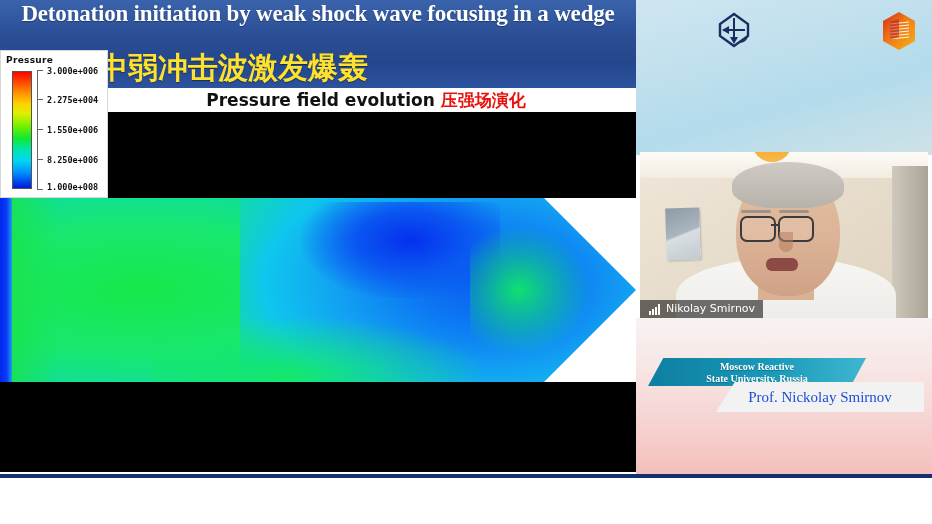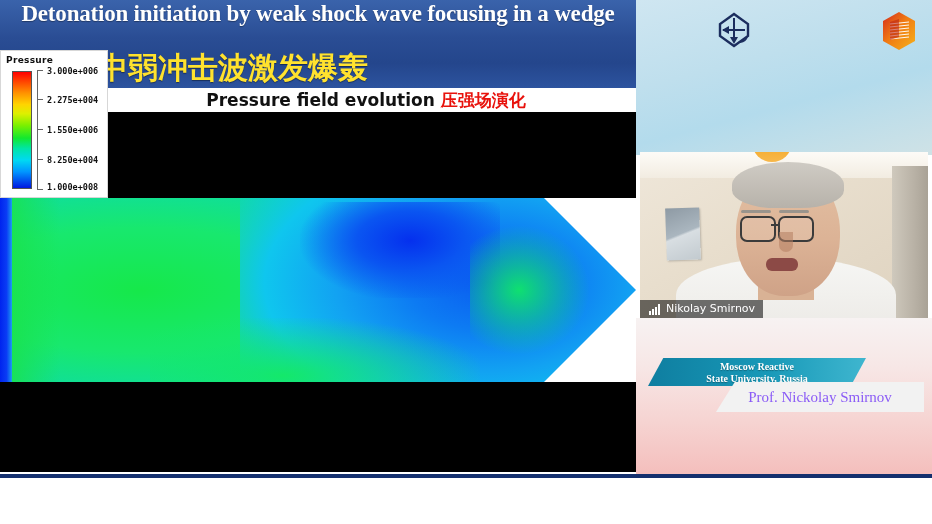--- a/index.html
+++ b/index.html
@@ -188,7 +188,7 @@
       <div class="lbl" style="top:15px;">3.000e+006</div>
       <div class="lbl" style="top:44px;">2.275e+004</div>
       <div class="lbl" style="top:74px;">1.550e+006</div>
-      <div class="lbl" style="top:104px;">8.250e+004</div>
+      <div class="lbl" style="top:104px;">8.250e+006</div>
       <div class="lbl" style="top:131px;">1.000e+008</div>
     </div>
   </div>

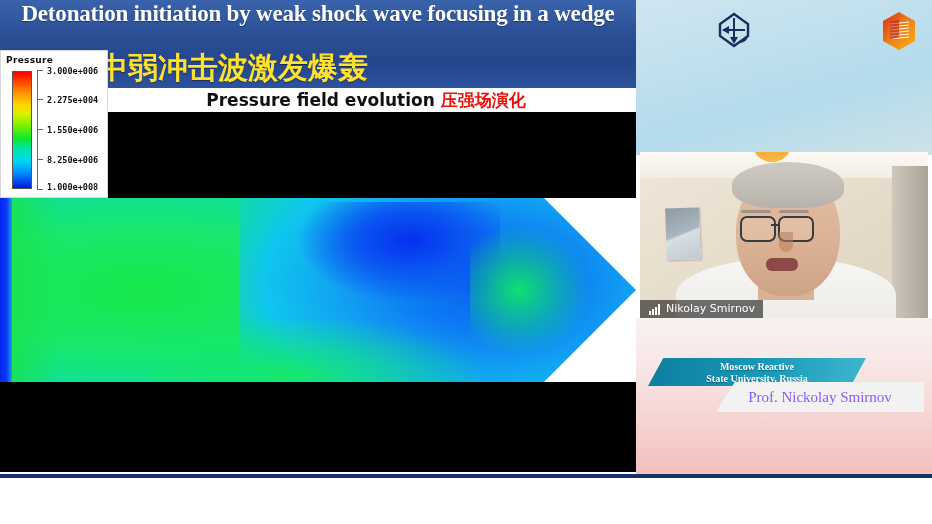--- a/index.html
+++ b/index.html
@@ -124,7 +124,7 @@
     padding-top:3px;box-sizing:border-box;text-shadow:0 1px 1px rgba(0,0,0,.3);}
   #plate-name{left:80px;top:64px;width:208px;height:30px;background:#f2f2f2;
     clip-path:polygon(9% 0,100% 0,100% 100%,0 100%);
-    color:#8b5cf6;font-size:15px;line-height:30px;text-align:center;box-sizing:border-box;}
+    color:#1d4ed8;font-size:15px;line-height:30px;text-align:center;box-sizing:border-box;}
 
   
   #bottom{position:absolute;left:0;top:478px;width:932px;height:46px;

